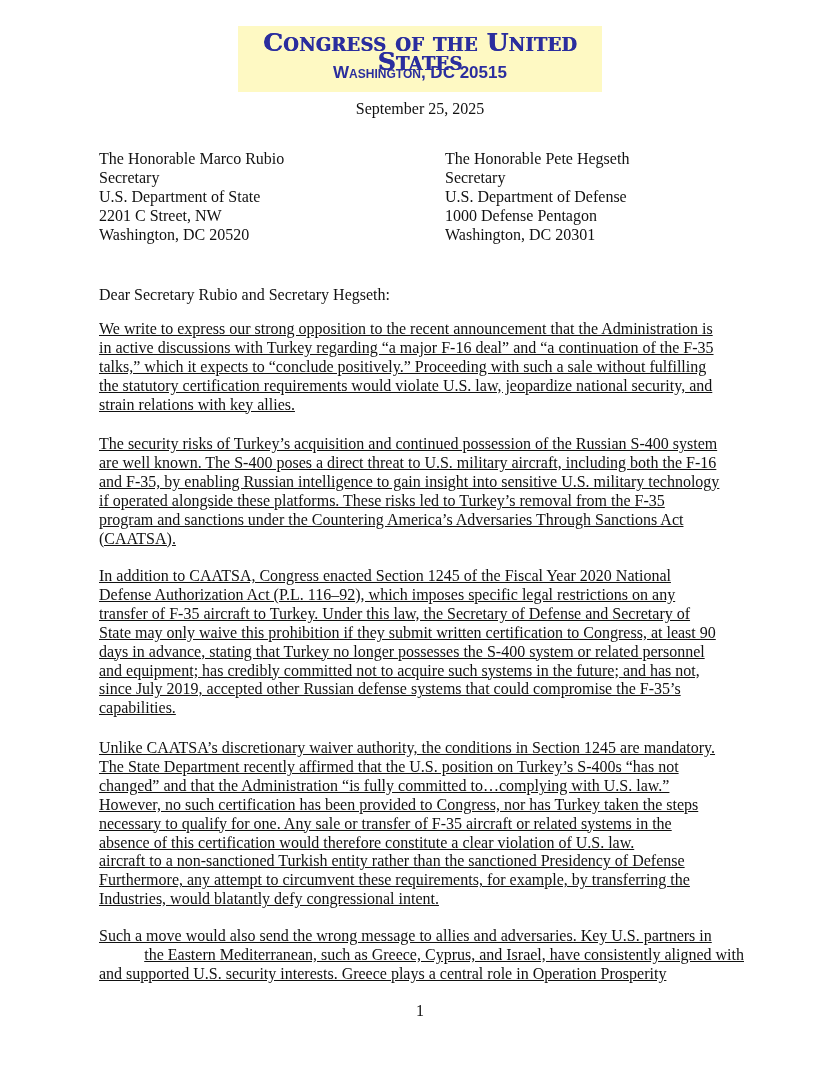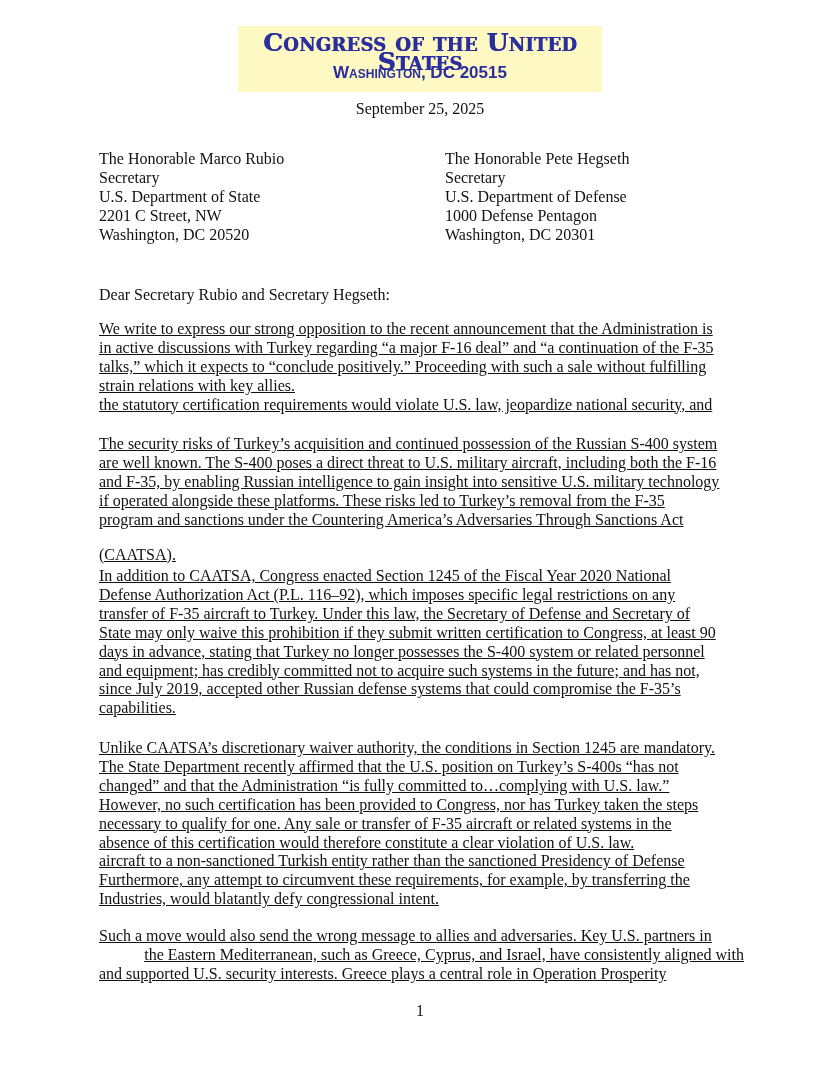--- a/index.html
+++ b/index.html
@@ -73,8 +73,8 @@
         <div class="para" style="white-space: nowrap;">We write to express our strong opposition to the recent announcement that the Administration is</div>
         <div class="para" style="white-space: nowrap;">in active discussions with Turkey regarding “a major F-16 deal” and “a continuation of the F-35</div>
         <div class="para" style="white-space: nowrap;">talks,” which it expects to “conclude positively.” Proceeding with such a sale without fulfilling</div>
+        <div class="para" style="white-space: nowrap;">the statutory certification requirements would violate U.S. law, jeopardize national security, and</div>
         <div class="para" style="white-space: nowrap;">strain relations with key allies.</div>
-        <div class="para" style="white-space: nowrap;">the statutory certification requirements would violate U.S. law, jeopardize national security, and</div>
       </div>
       <div class="body-text" style="top: 435px;">
         <div class="para" style="white-space: nowrap;">The security risks of Turkey’s acquisition and continued possession of the Russian S-400 system</div>

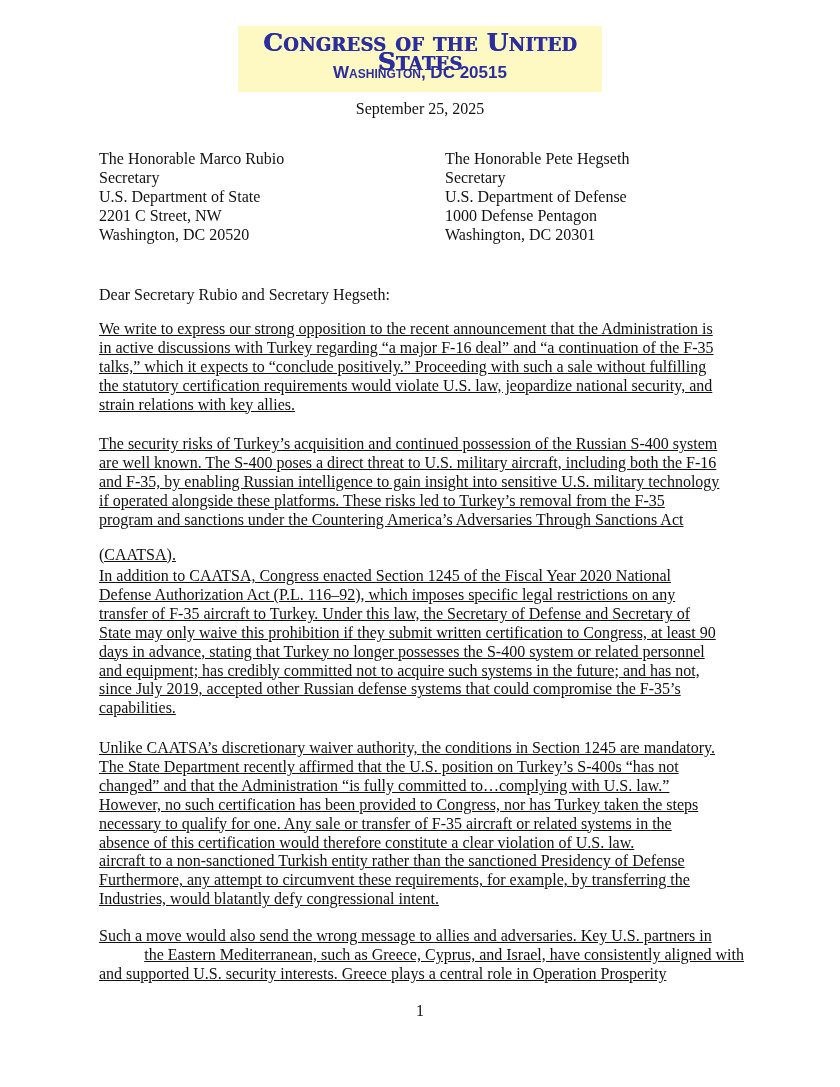--- a/index.html
+++ b/index.html
@@ -82,7 +82,7 @@
         <div class="para" style="white-space: nowrap;">and F-35, by enabling Russian intelligence to gain insight into sensitive U.S. military technology</div>
         <div class="para" style="white-space: nowrap;">if operated alongside these platforms. These risks led to Turkey’s removal from the F-35</div>
         <div class="para" style="white-space: nowrap;">program and sanctions under the Countering America’s Adversaries Through Sanctions Act</div>
-        <div class="para" style="white-space: nowrap; margin-top: 16px;">(CAATSA).</div>
+        <div class="para" style="white-space: nowrap;">(CAATSA).</div>
       </div>
       <div class="body-text" style="top: 567px;">
         <div class="para" style="white-space: nowrap;">In addition to CAATSA, Congress enacted Section 1245 of the Fiscal Year 2020 National</div>

